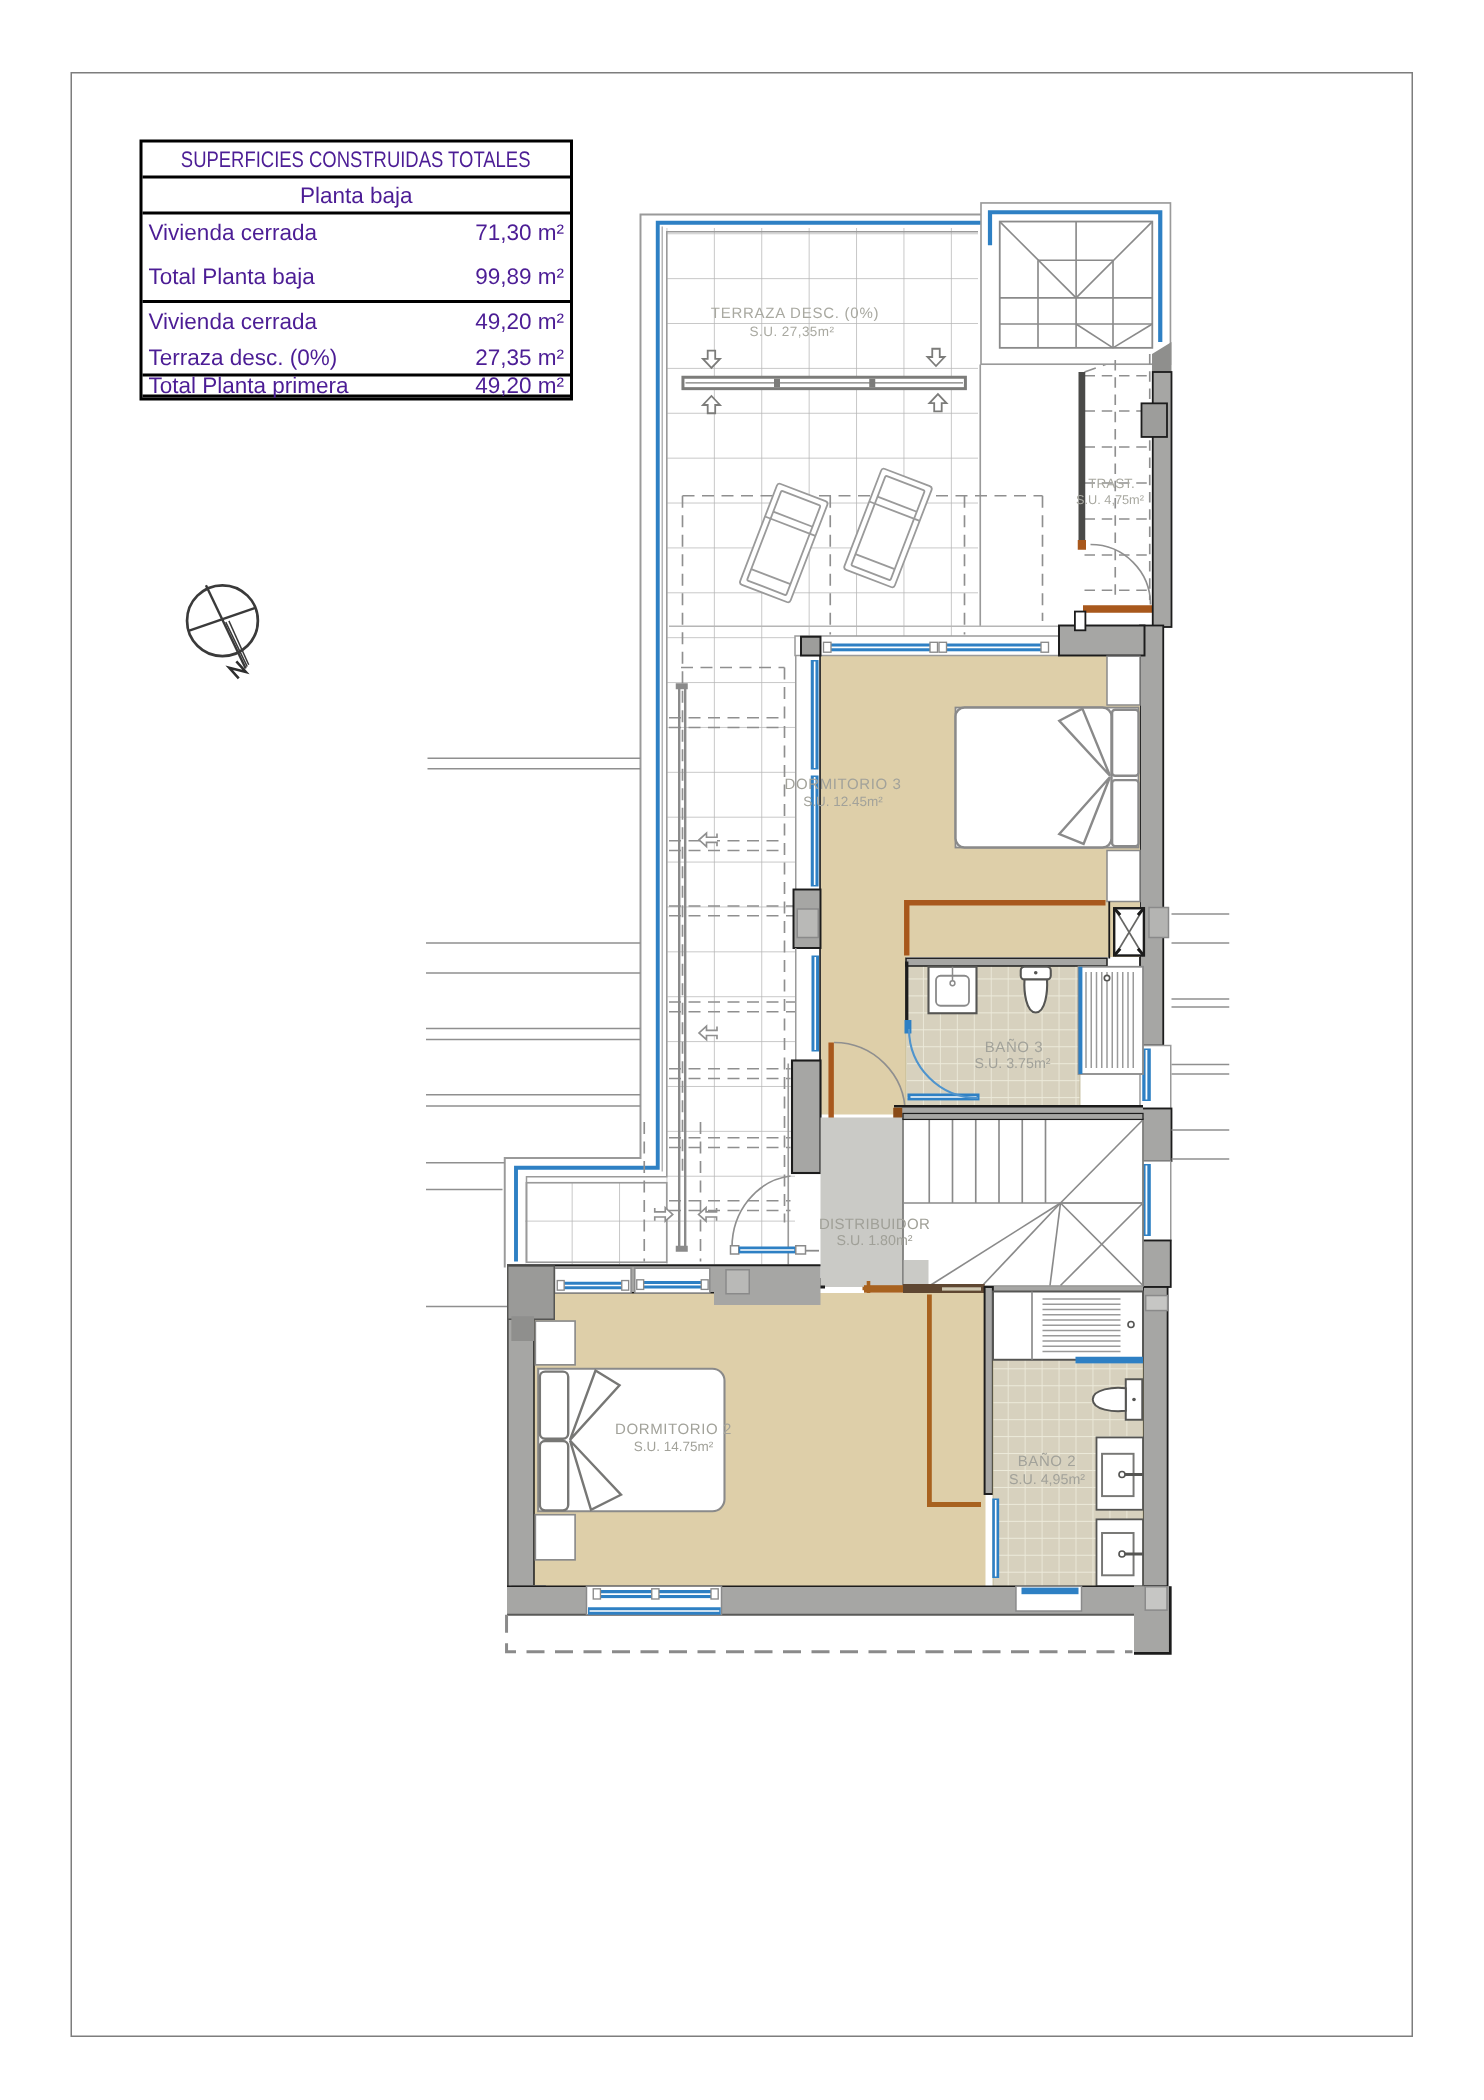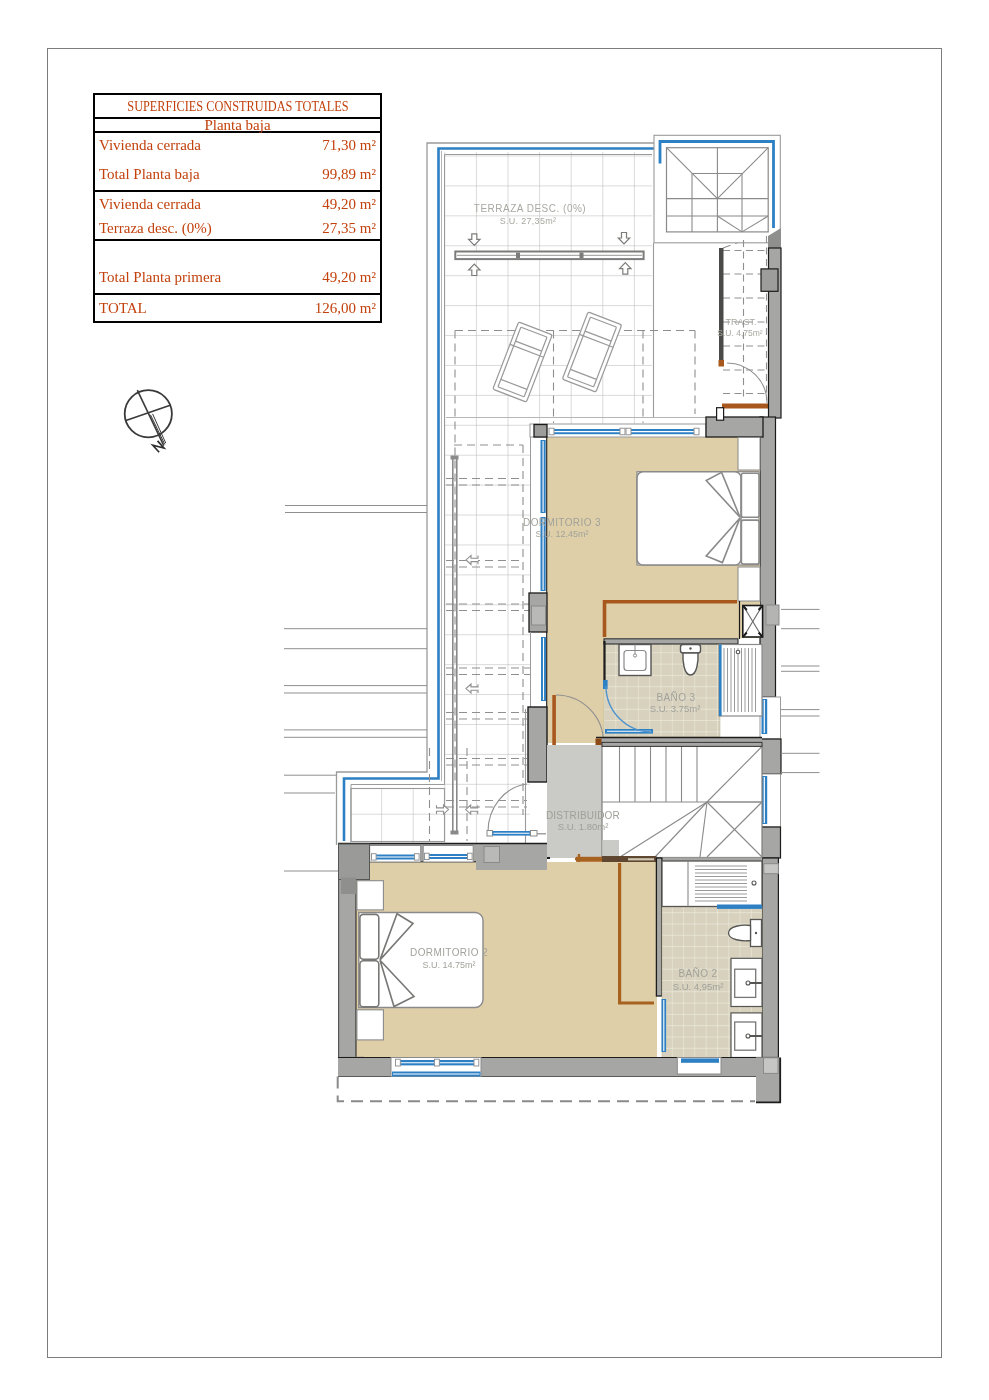--- a/index.html
+++ b/index.html
@@ -6,7 +6,7 @@
   body{width:989px;height:1400px;position:relative;font-family:"Liberation Sans",sans-serif;}
   .abs{position:absolute;}
   
-  #tbl{position:absolute;left:93px;top:93px;width:285px;border:2px solid #000;background:#fff;font-size:15px;color:#c2410c;font-family:Liberation Serif, serif;}
+  #tbl{position:absolute;left:93px;top:93px;width:285px;border:2px solid #000;background:#fff;font-size:15px;color:#4c1d95;}
   #tbl .row{box-sizing:border-box;display:flex;align-items:center;border-bottom:2px solid #000;padding:0 4px;white-space:nowrap;}
   #tbl .row.nb{border-bottom:none;gap:23px;}
   #tbl .row.last{border-bottom:none;}

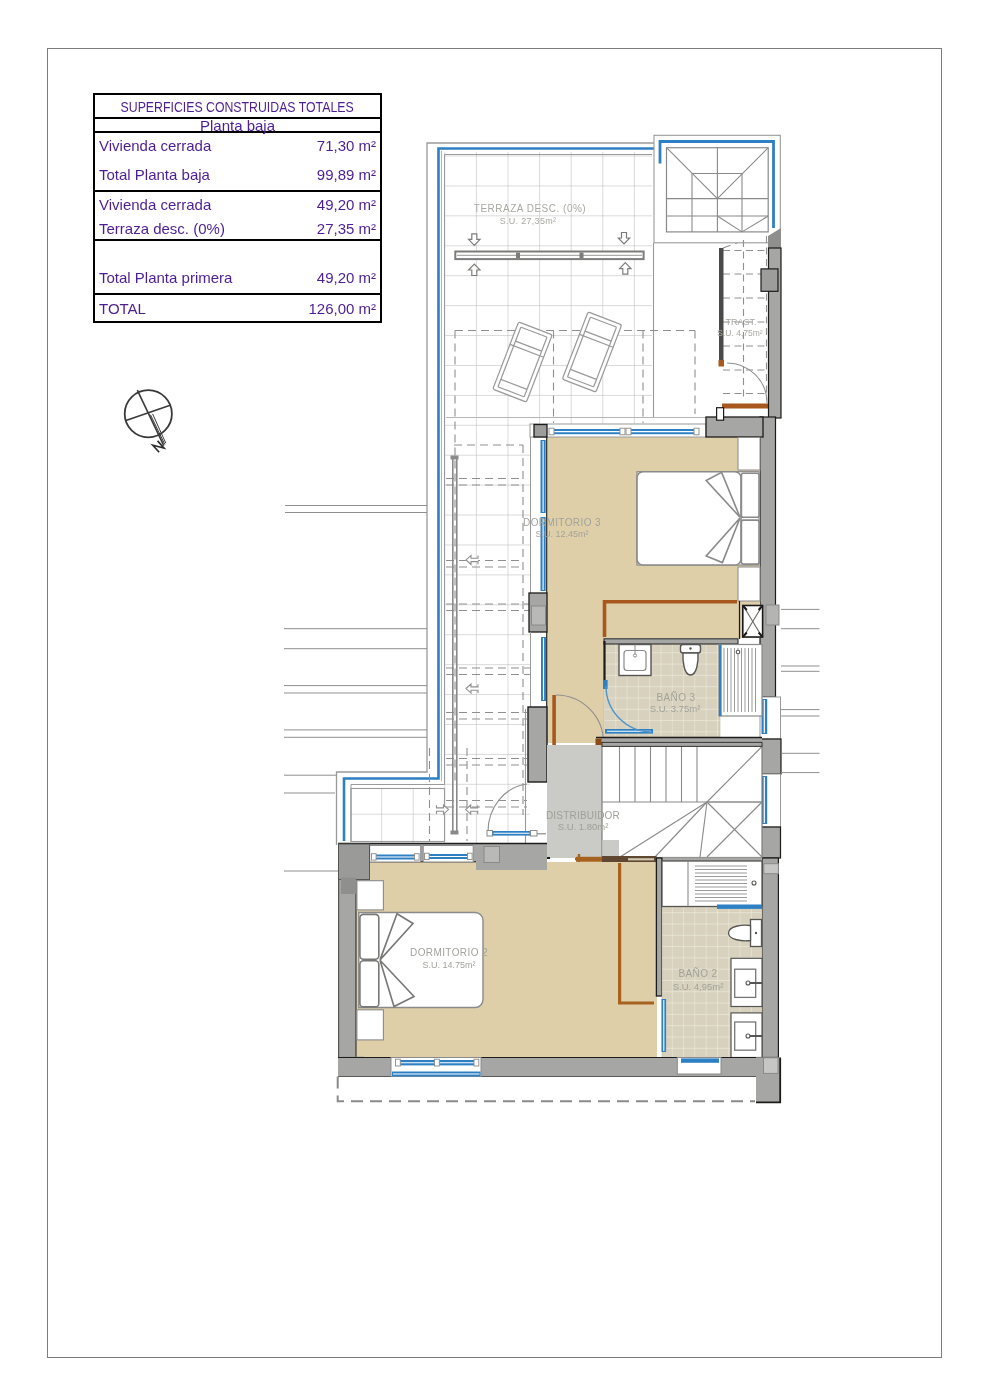--- a/index.html
+++ b/index.html
@@ -25,7 +25,7 @@
       <span style="transform:scaleX(0.82);transform-origin:center;">SUPERFICIES CONSTRUIDAS TOTALES</span>
     </div>
 
-  <div class="row c" style="height:14px;">Planta baja</div>
+  <div class="row c" style="height:24px;">Planta baja</div>
 
   <div class="row nb" style="height:25px;">
       <span class="l">Vivienda cerrada</span>

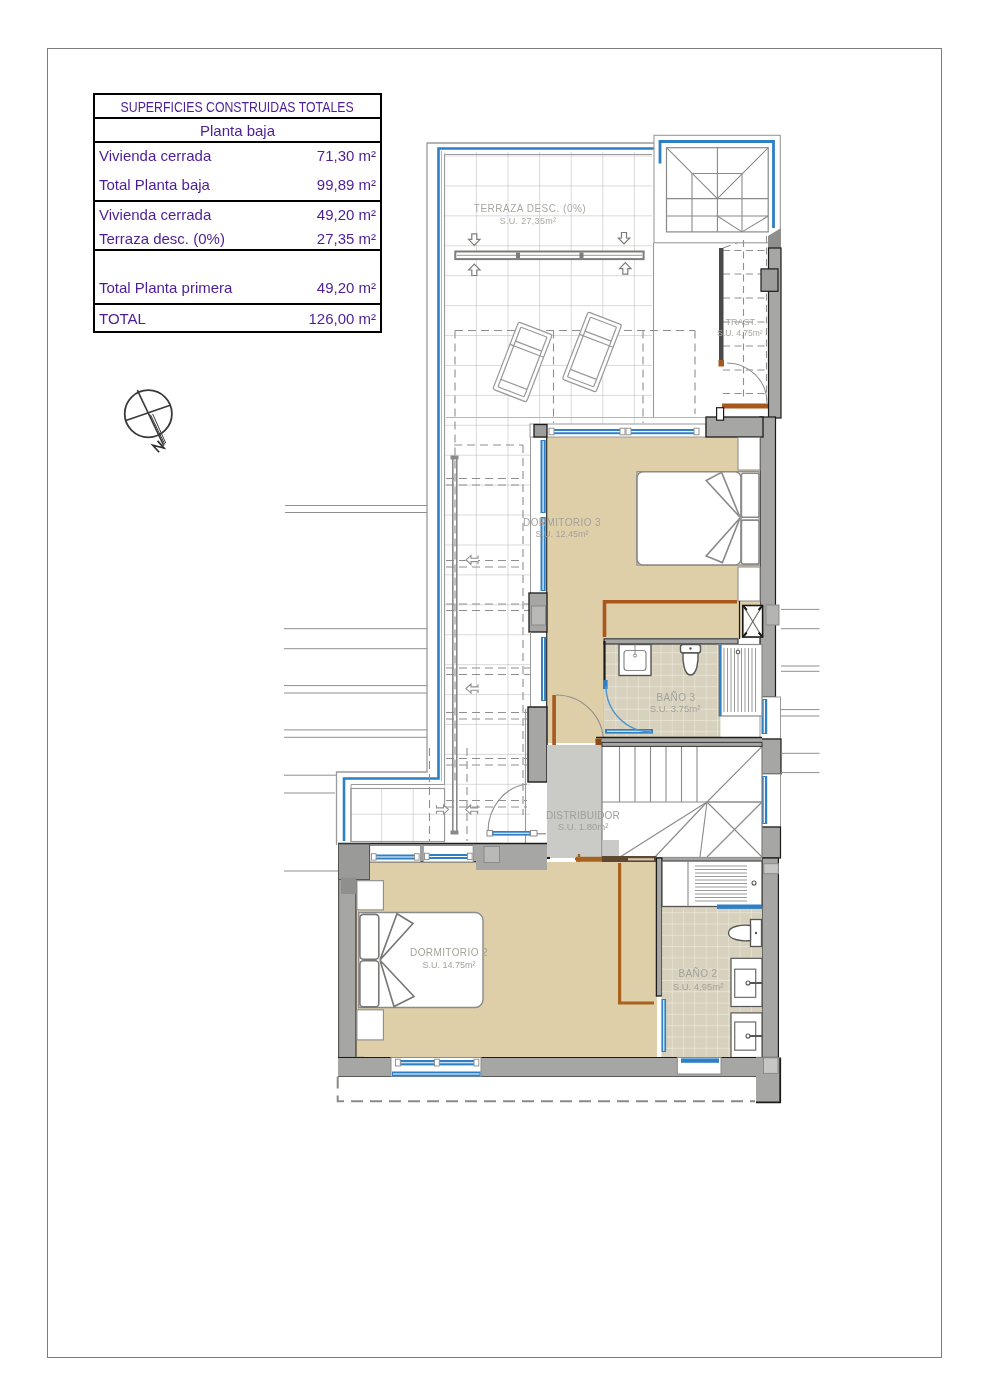--- a/index.html
+++ b/index.html
@@ -49,7 +49,7 @@
       <span class="r">27,35 m²</span>
     </div>
 
-  <div class="row" style="height:34px;margin-top:20px;">
+  <div class="row" style="height:14px;">
       <span class="l">Total Planta primera</span>
       <span class="r">49,20 m²</span>
     </div>

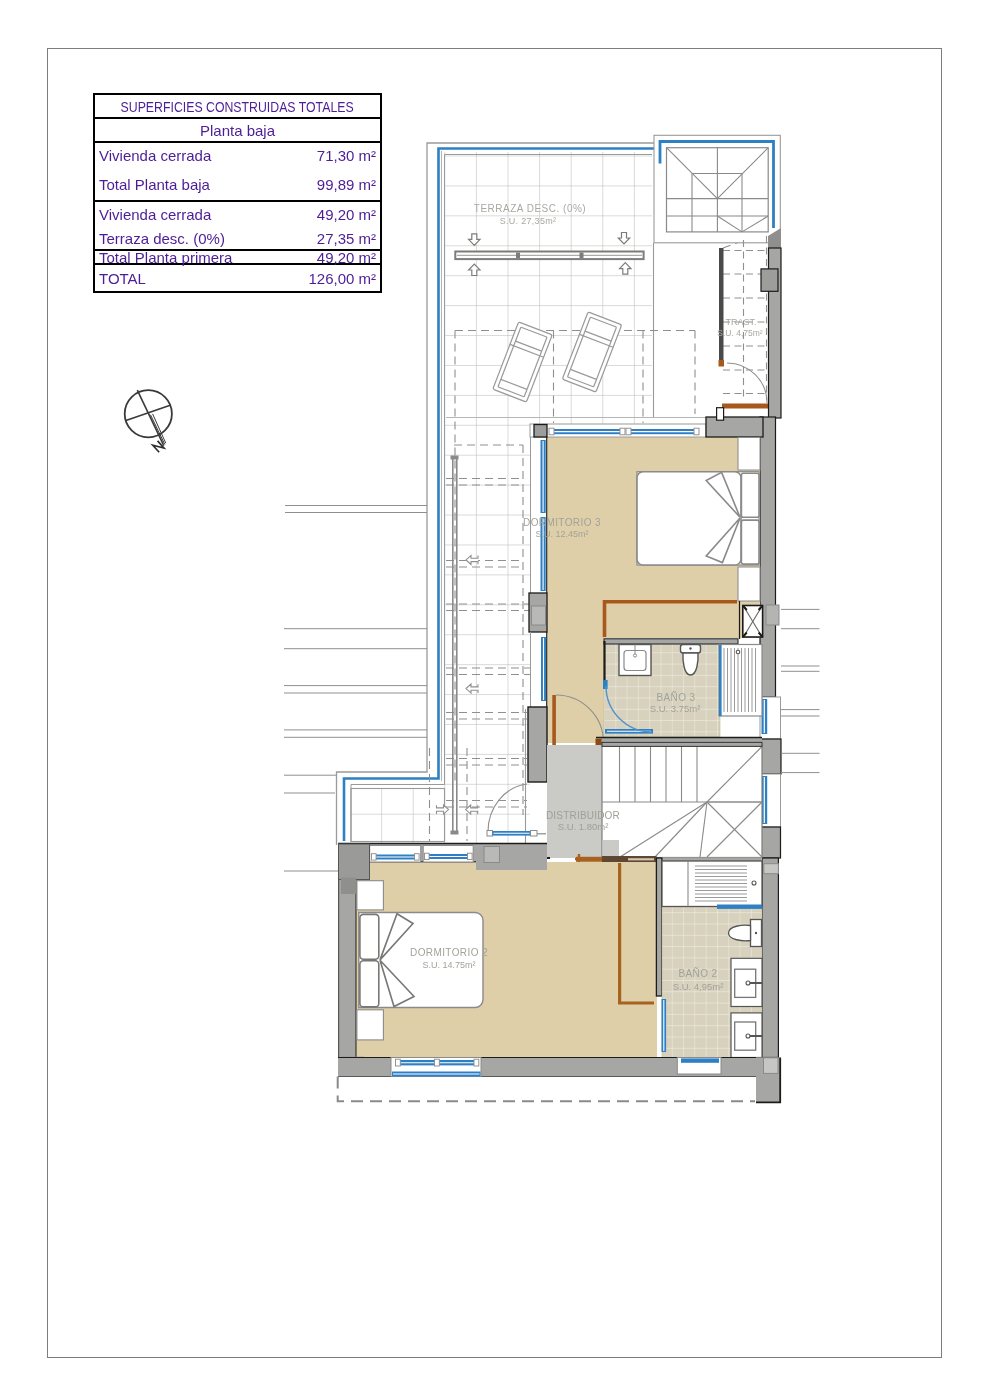--- a/index.html
+++ b/index.html
@@ -54,10 +54,6 @@
       <span class="r">49,20 m²</span>
     </div>
 
-  <div class="row last" style="height:26px;">
-      <span class="l">TOTAL</span>
-      <span class="r">126,00 m²</span>
-    </div>
 </div>
 
 <svg class="abs" style="left:0;top:0;" width="989" height="1400" viewBox="0 0 989 1400">

